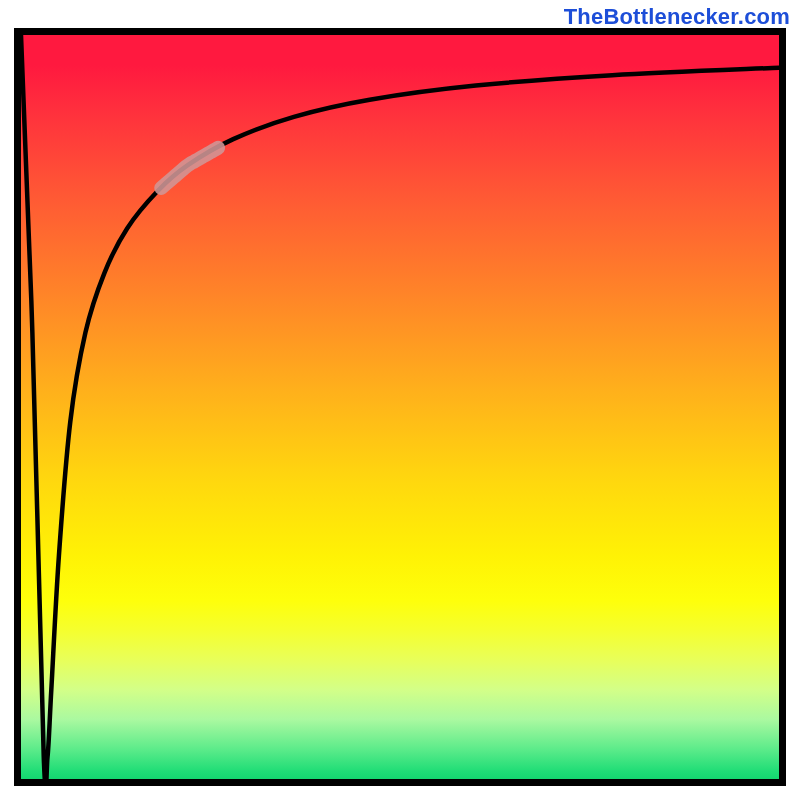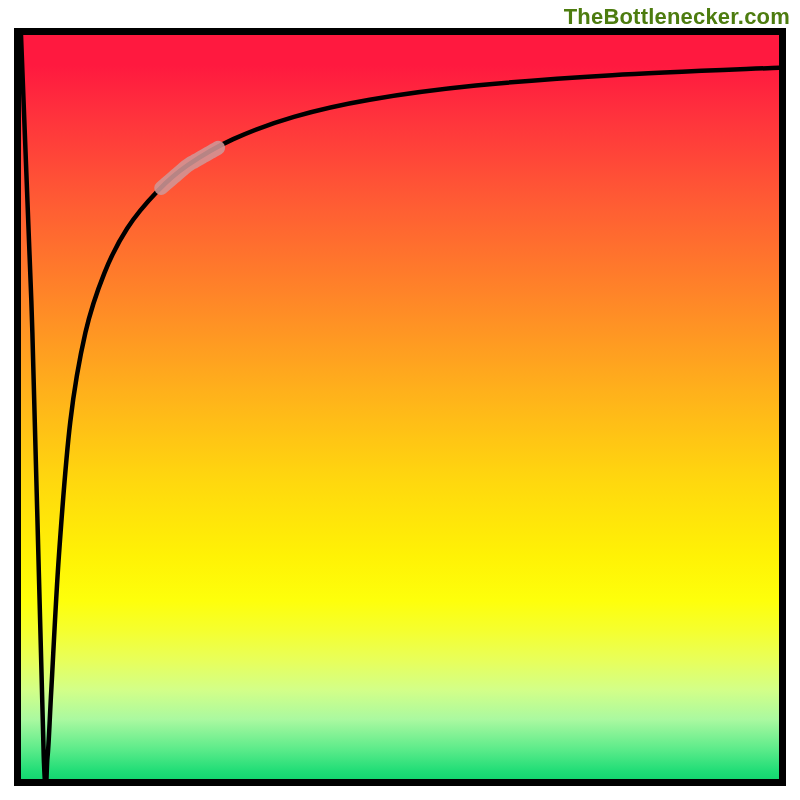--- a/index.html
+++ b/index.html
@@ -22,7 +22,7 @@
     right: 10px;
     font-size: 22px;
     font-weight: 600;
-    color: #4d7c0f;
+    color: #1d4ed8;
     letter-spacing: 0.2px;
   }
   .plot {

